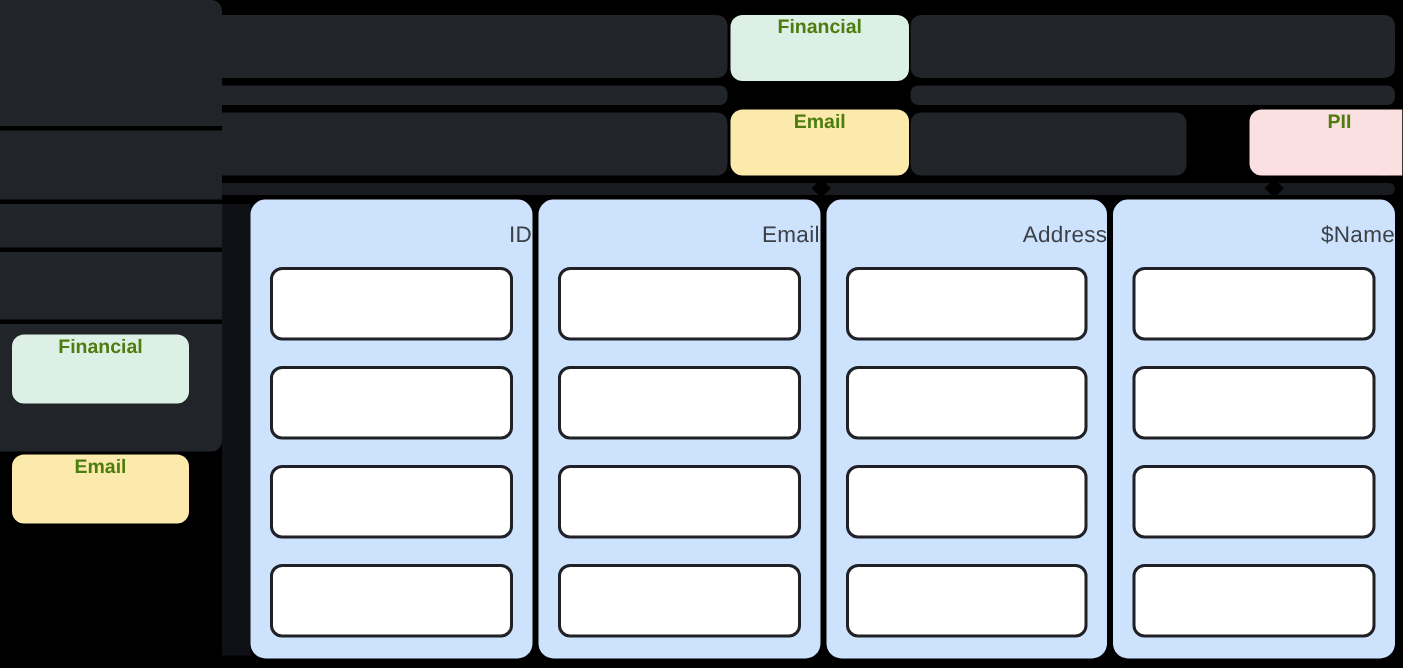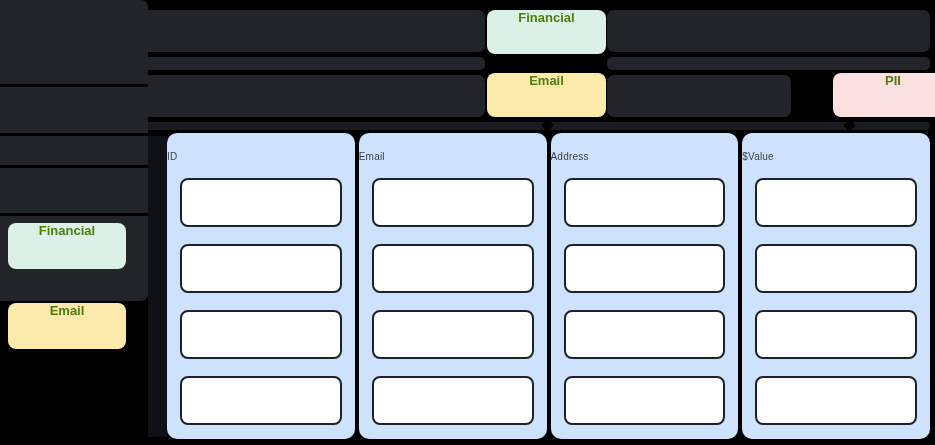--- a/index.html
+++ b/index.html
@@ -35,8 +35,8 @@
     display:flex; flex-direction:column; box-sizing:border-box;
   }
   .col-header {
-    height:45px; line-height:47px; text-align:left;
-    font-size:10px; color:#3d4147; letter-spacing:.2px;
+    height:45px; line-height:47px; text-align:right;
+    font-size:15px; color:#3d4147; letter-spacing:.2px;
   }
   .col-cells {
     display:flex; flex-direction:column; gap:17px; padding:0 13px;

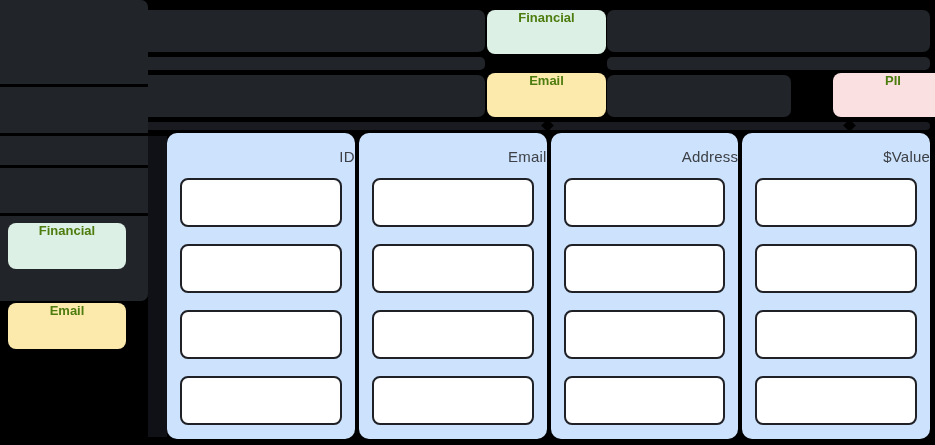--- a/index.html
+++ b/index.html
@@ -117,7 +117,7 @@
         </div>
     </div>
     <div class="col">
-      <div class="col-header">$Value</div>
+      <div class="col-header">$Name</div>
       <div class="col-cells">
           <div class="cell"></div>
           <div class="cell"></div>

